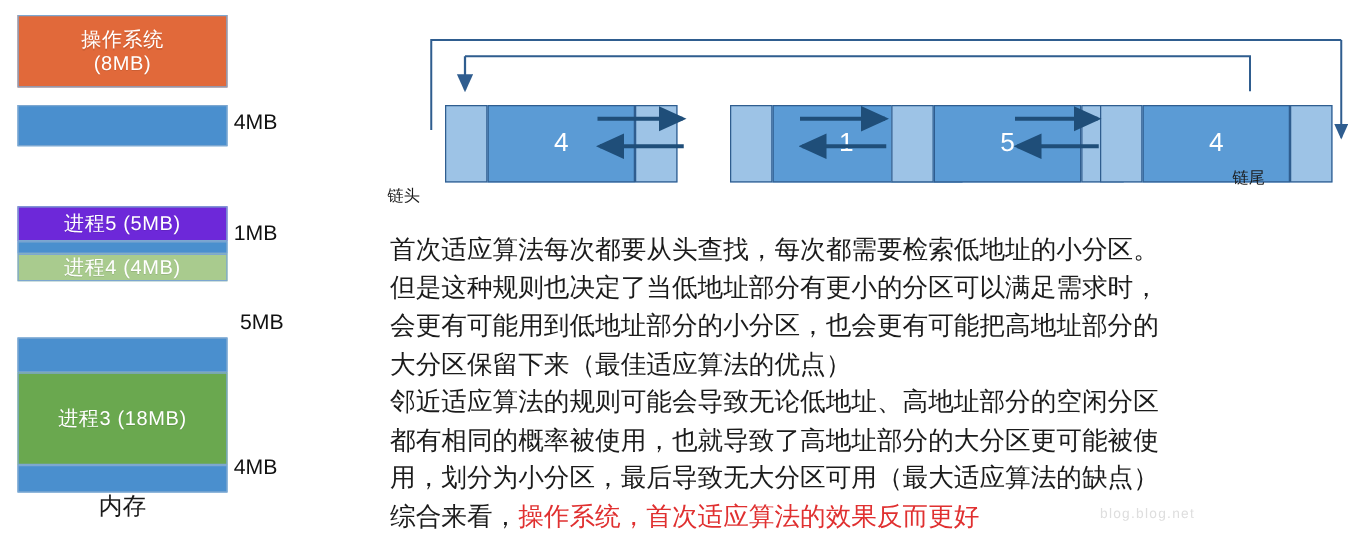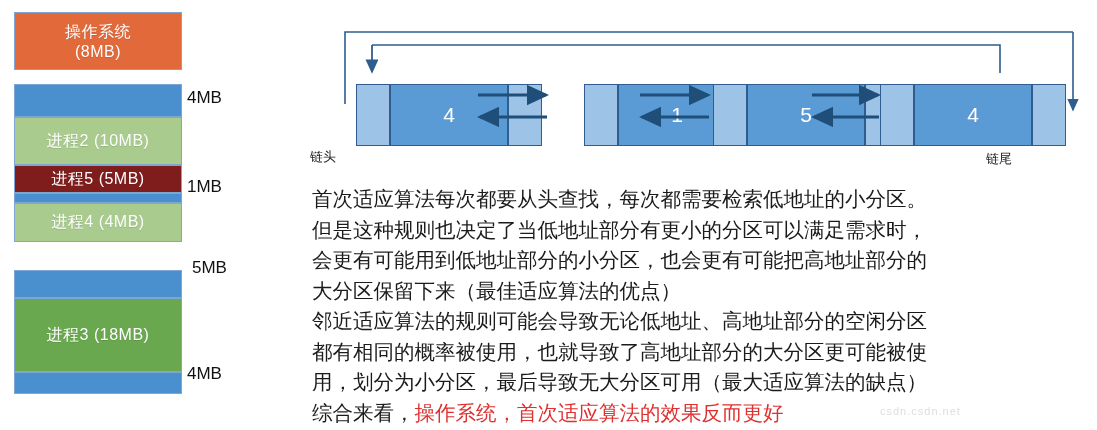--- a/index.html
+++ b/index.html
@@ -95,9 +95,6 @@
 
     <div class="mem-block mem-free" style="top:72px;height:33px;"></div>
 
-    <div class="mem-block mem-proc-light" style="top:105px;height:48px;">
-        <span>进程2 (10MB)</span>
-      </div>
 
     <div class="mem-block mem-proc-dark" style="top:153px;height:28px;">
         <span>进程5 (5MB)</span>

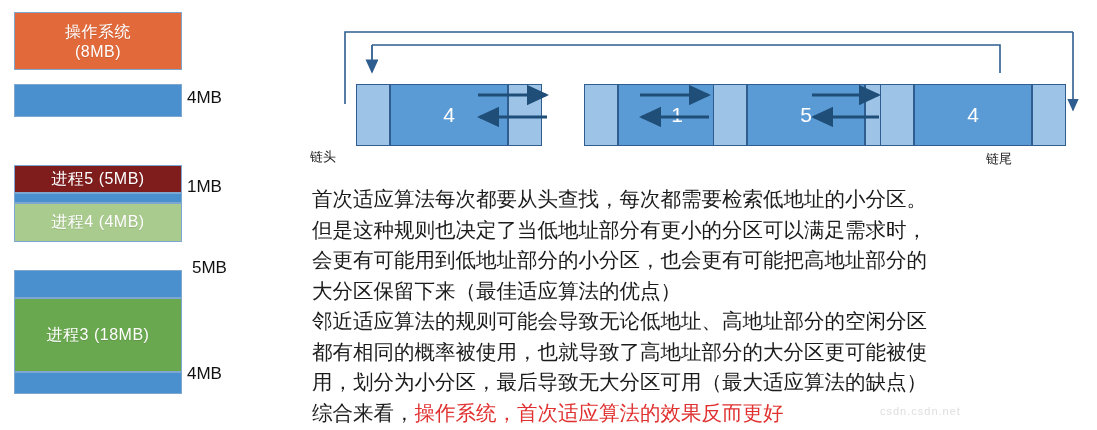--- a/index.html
+++ b/index.html
@@ -61,7 +61,7 @@
     position:absolute;font-size:13px;color:#1a1a1a;white-space:nowrap;
   }
   #label-head{left:10px;top:134px;}
-  #label-tail{left:686px;top:136px;}
+  #label-tail{left:686px;top:119px;}
 
   svg.overlay{position:absolute;left:0;top:0;width:1097px;height:430px;pointer-events:none;}
 

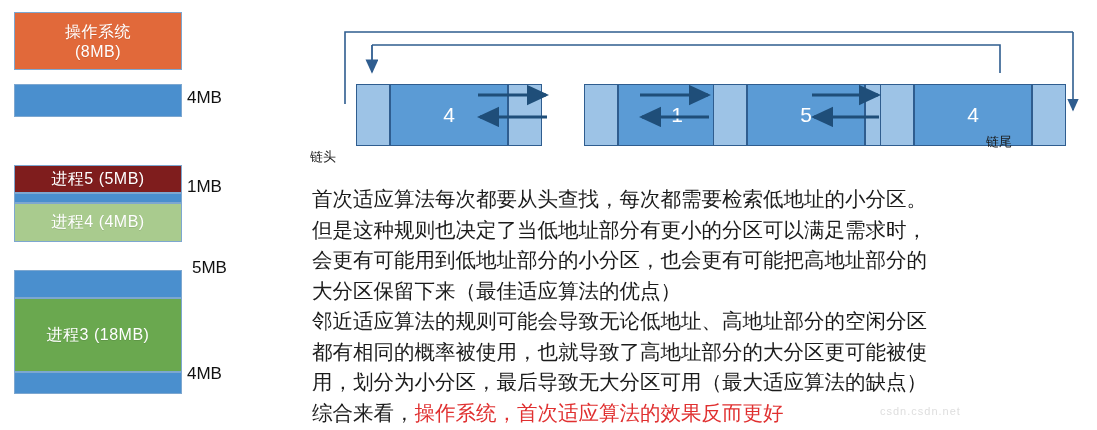--- a/index.html
+++ b/index.html
@@ -28,7 +28,7 @@
   .mem-os{background:#e1693a;}
   .mem-free{background:#4a8fce;}
   .mem-proc-light{background:#a9cb8e;}
-  .mem-proc-dark{background:#7f1d1d;}
+  .mem-proc-dark{background:#6d28d9;}
   .mem-proc-mid{background:#6aa84f;}
 
   #memory-caption{

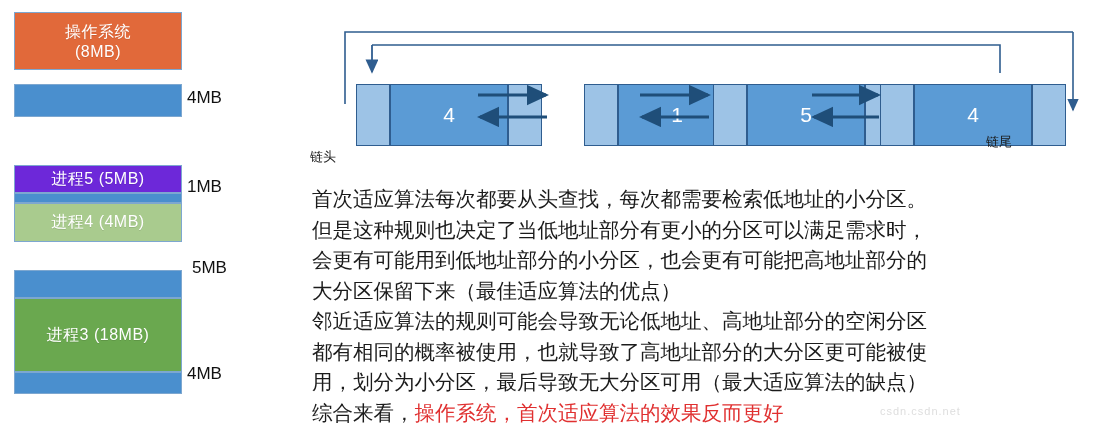--- a/index.html
+++ b/index.html
@@ -102,7 +102,7 @@
 
     <div class="mem-block mem-free" style="top:181px;height:10px;"></div>
 
-    <div class="mem-block mem-proc-light" style="top:191px;height:39px;">
+    <div class="mem-block mem-proc-light" style="top:191px;height:22px;">
         <span>进程4 (4MB)</span>
       </div>
 

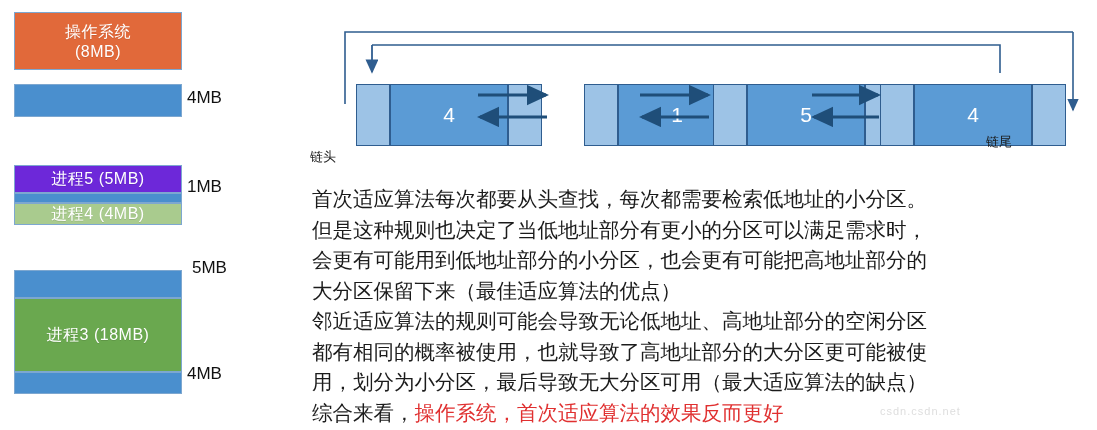--- a/index.html
+++ b/index.html
@@ -118,7 +118,7 @@
 
   <div class="mem-mark" style="left:187px;top:88px;">4MB</div>
   <div class="mem-mark" style="left:187px;top:177px;">1MB</div>
-  <div class="mem-mark" style="left:192px;top:258px;">5MB</div>
+  <div class="mem-mark" style="left:192px;top:248px;">5MB</div>
   <div class="mem-mark" style="left:187px;top:364px;">4MB</div>
 
 

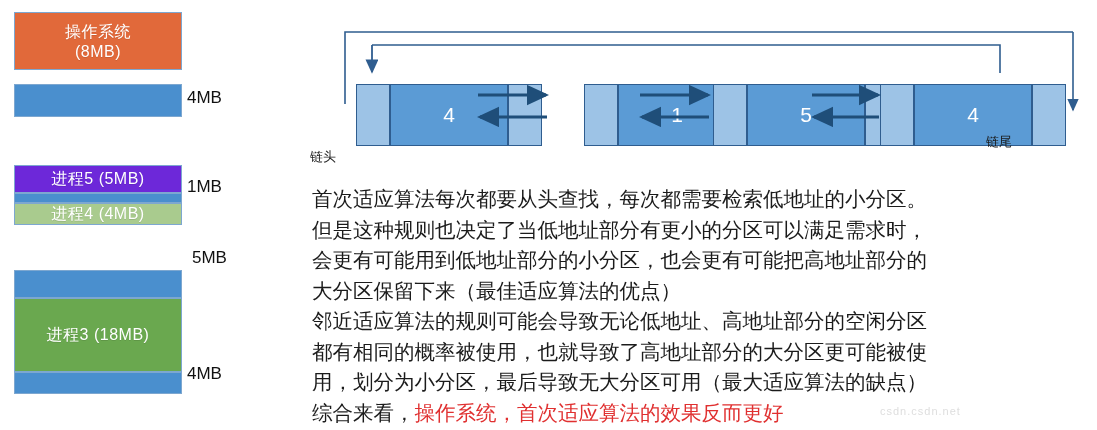--- a/index.html
+++ b/index.html
@@ -121,6 +121,7 @@
   <div class="mem-mark" style="left:192px;top:248px;">5MB</div>
   <div class="mem-mark" style="left:187px;top:364px;">4MB</div>
 
+  <div id="memory-caption">内存</div>
 
   <div id="linked-list">
 

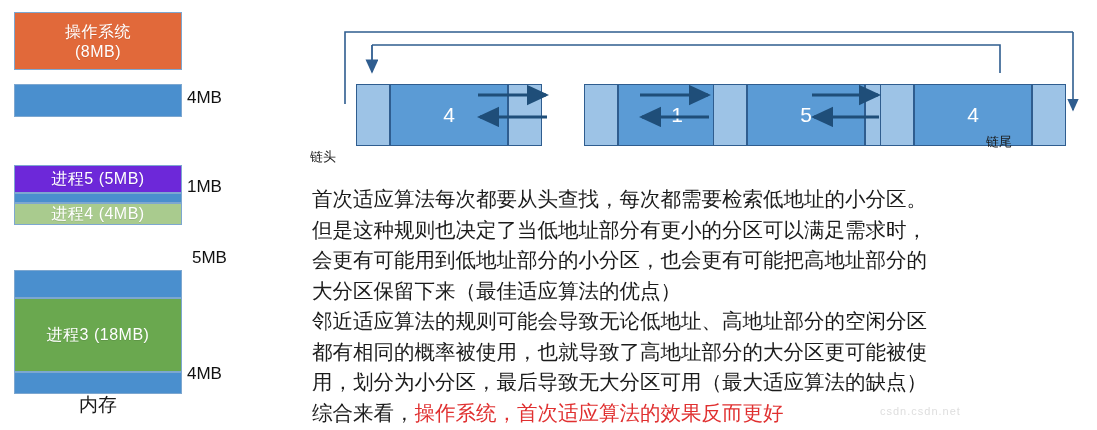--- a/index.html
+++ b/index.html
@@ -206,7 +206,7 @@
     <span class="ln"><span>综合来看，</span><span class="hl">操作系统，首次适应算法的效果反而更好</span></span>
   </div>
 
-  <div id="watermark">csdn.csdn.net</div>
+  <div id="watermark">blog.blog.net</div>
 
 </div>
 

